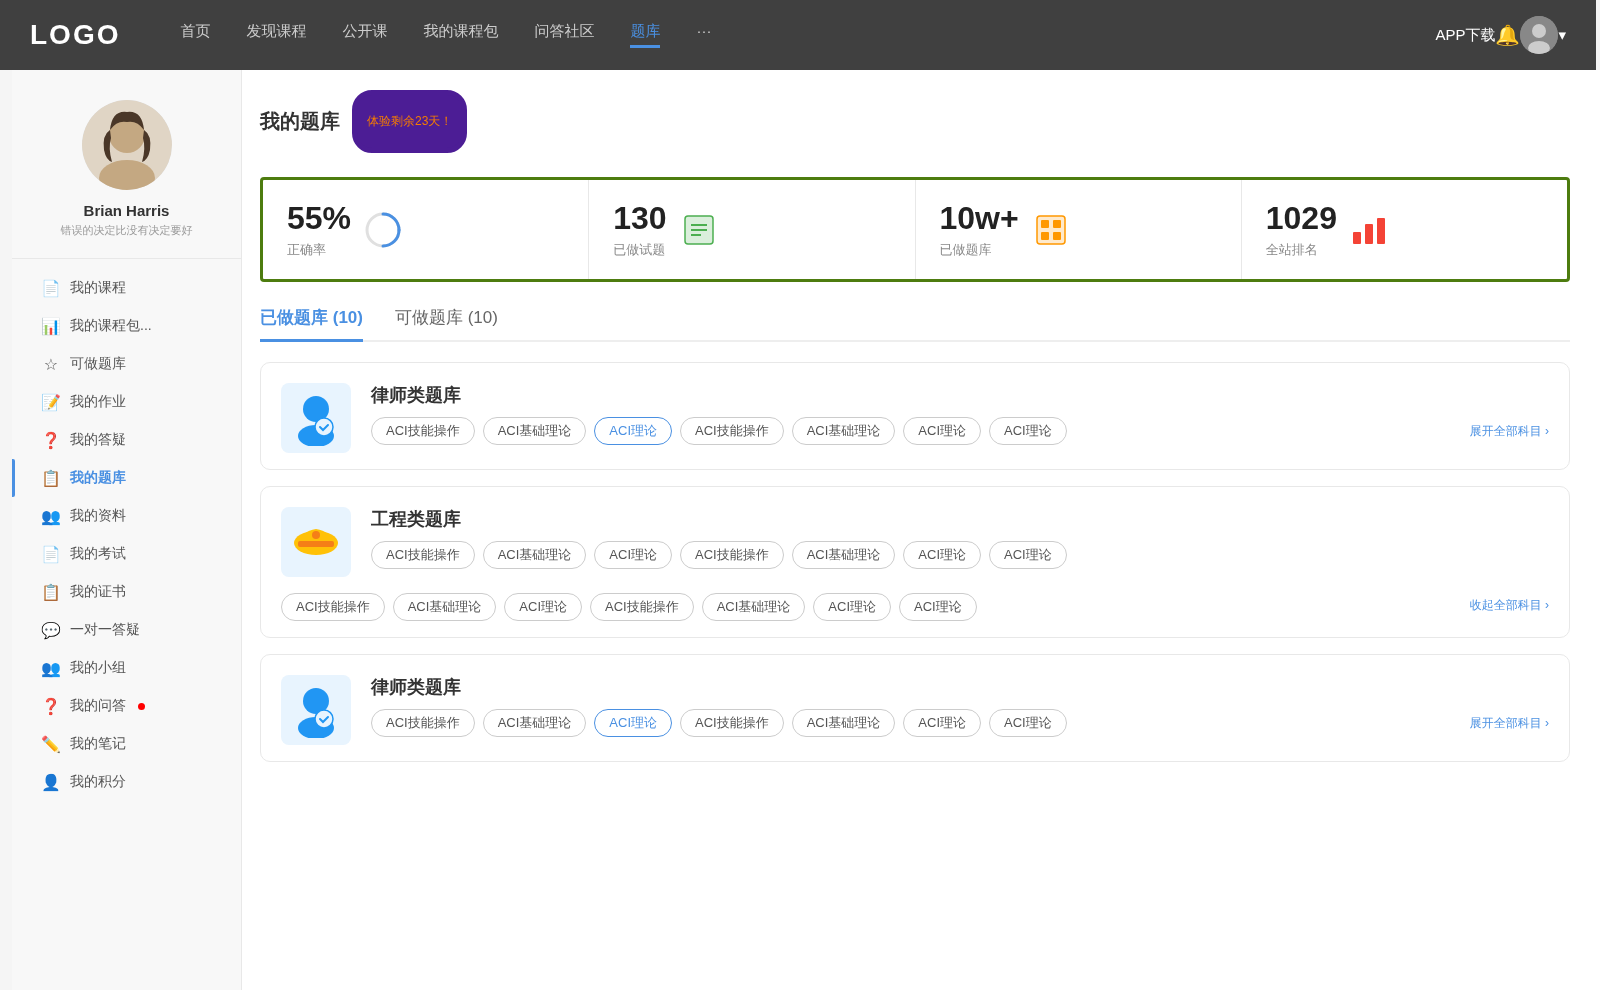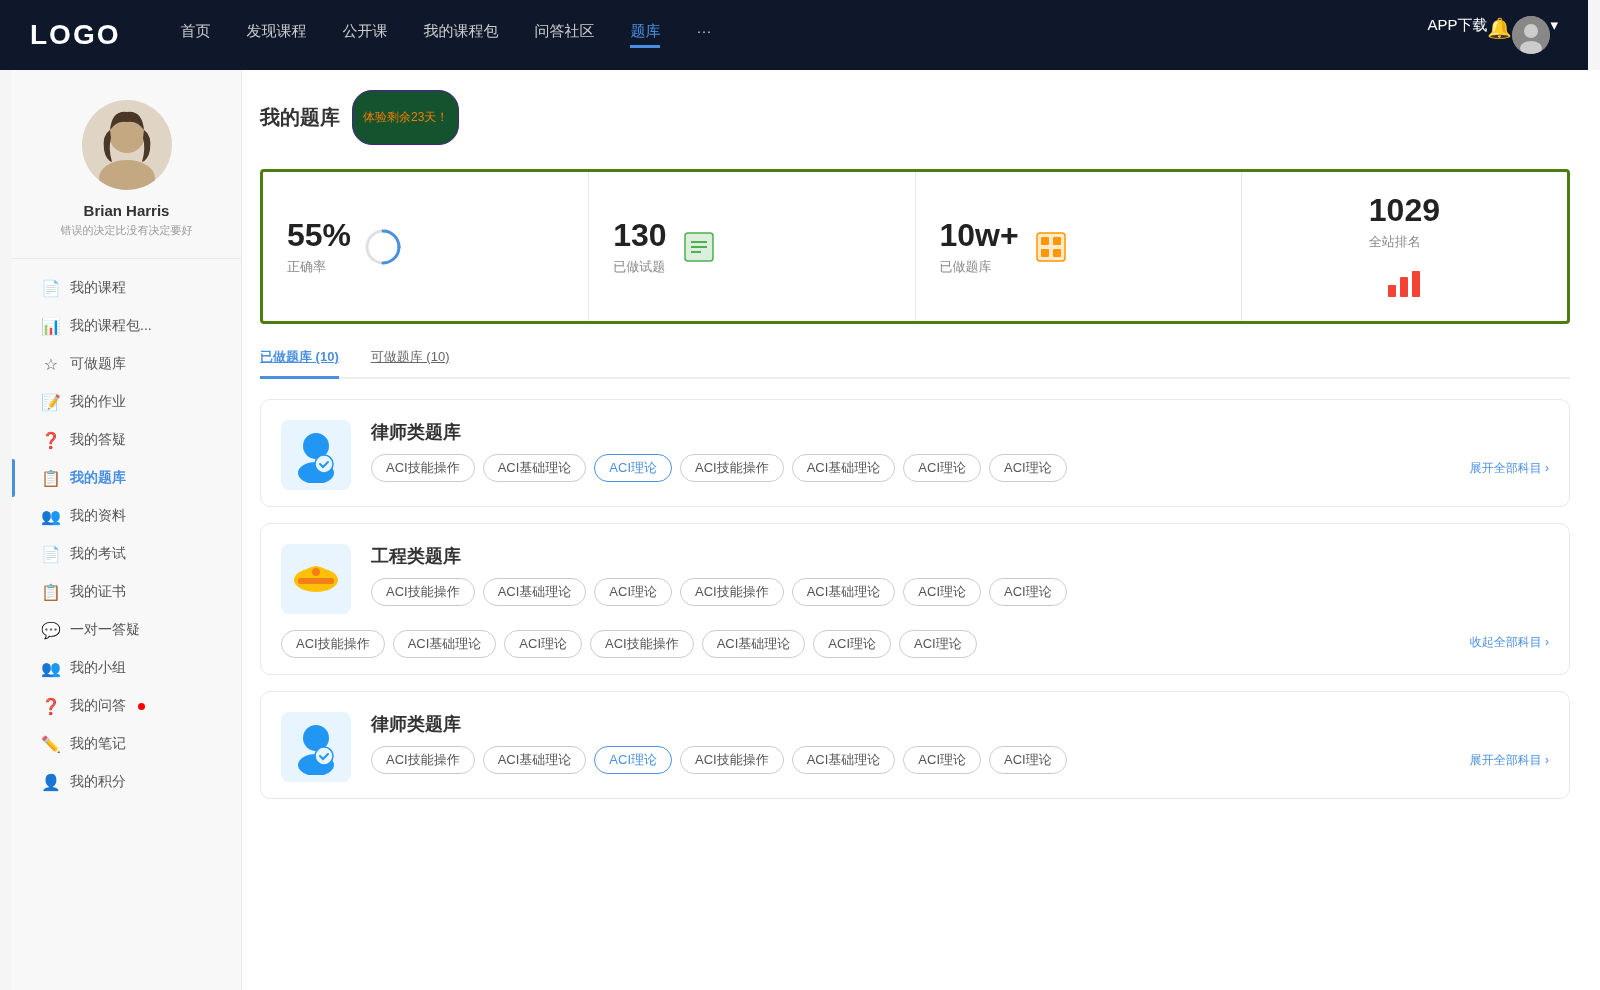--- a/index.html
+++ b/index.html
@@ -7,13 +7,13 @@
 
     
     .navbar {
-      background: #0f172a;
+      background: #404040;
       height: 70px;
       display: flex;
       align-items: center;
       padding: 0 30px;
       position: fixed;
-      top: 0; left: 0; right: 12px;
+      top: 0; left: 0; right: 4px;
       z-index: 100;
     }
     .navbar-logo {

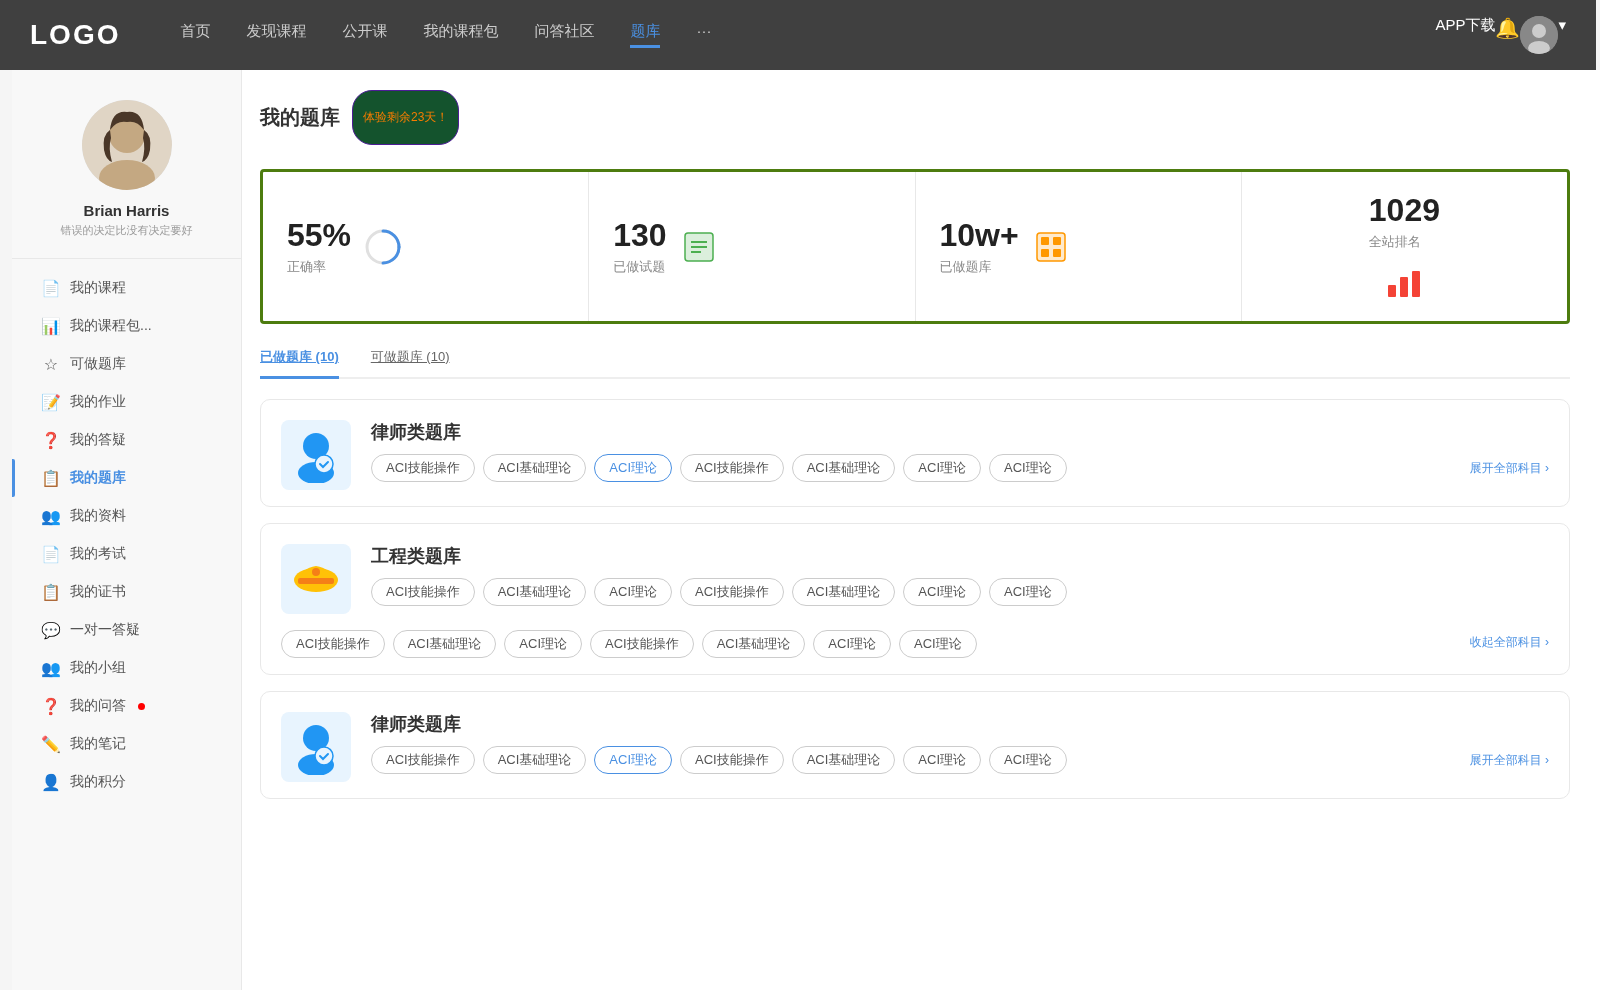--- a/index.html
+++ b/index.html
@@ -40,7 +40,7 @@
     }
     .navbar-right {
       display: flex;
-      align-items: flex-start;
+      align-items: center;
       color: white;
       font-size: 15px;
     }

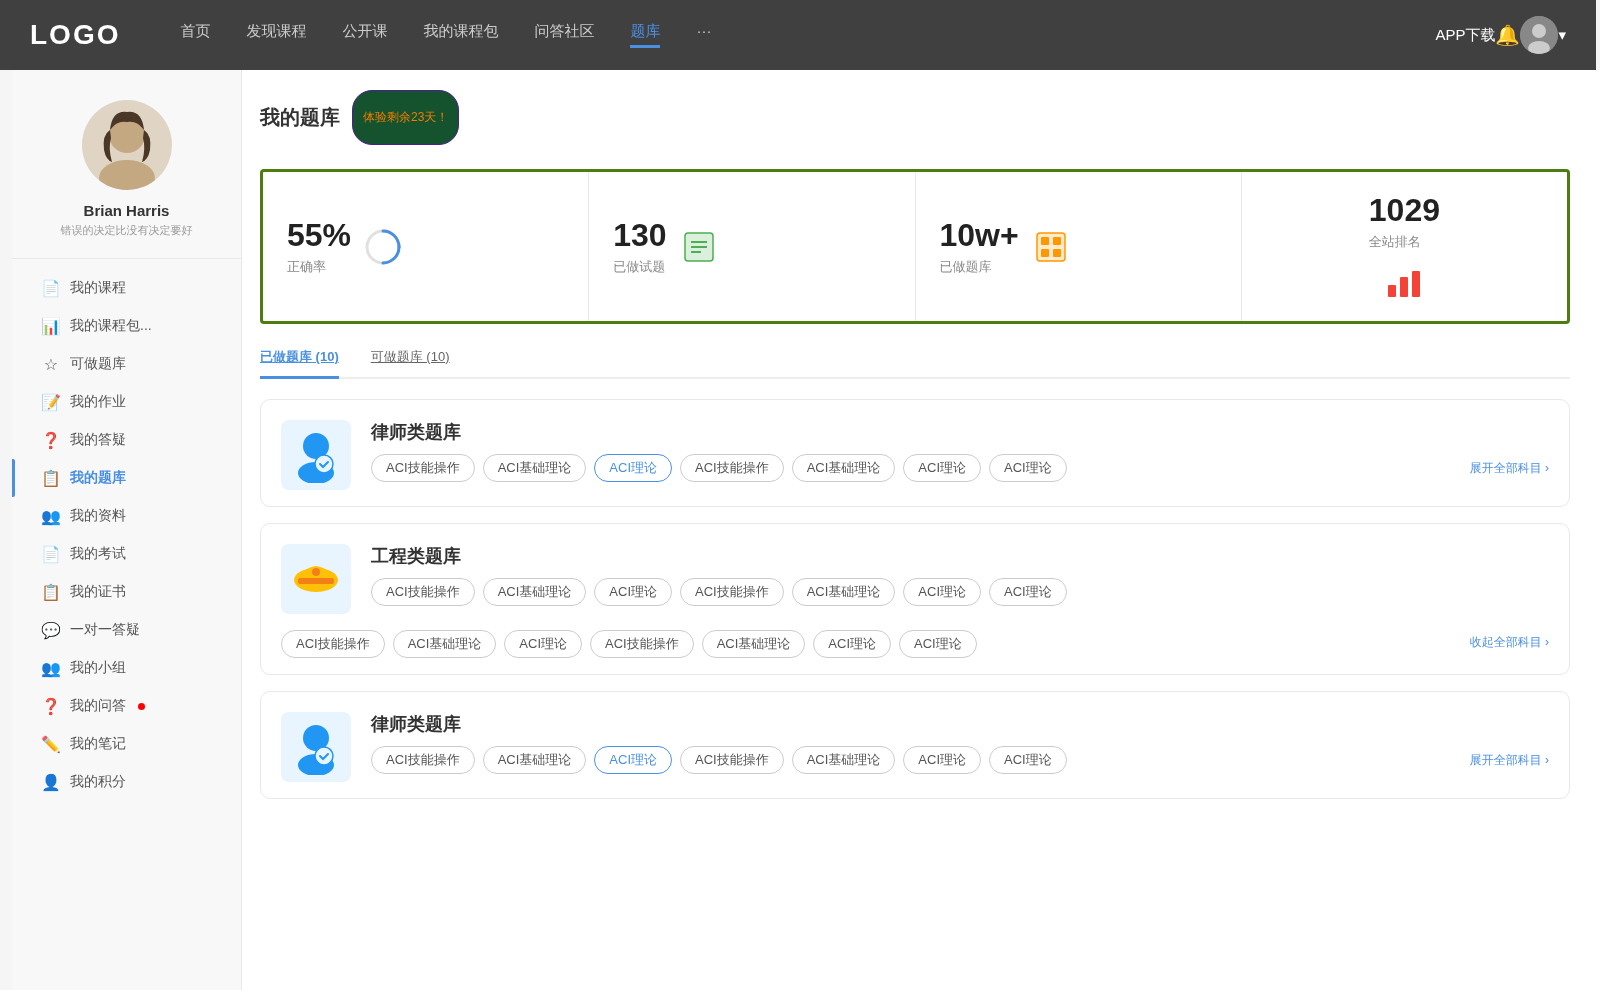--- a/index.html
+++ b/index.html
@@ -155,8 +155,8 @@
     }
     .page-title { font-size: 20px; font-weight: 600; color: #333; }
     .trial-badge {
-      background: #14532d;
-      border: 1px solid #4c1d95;
+      background: #4c1d95;
+      border: 5px solid #4c1d95;
       color: #f57c00;
       font-size: 12px;
       padding: 18px 10px;

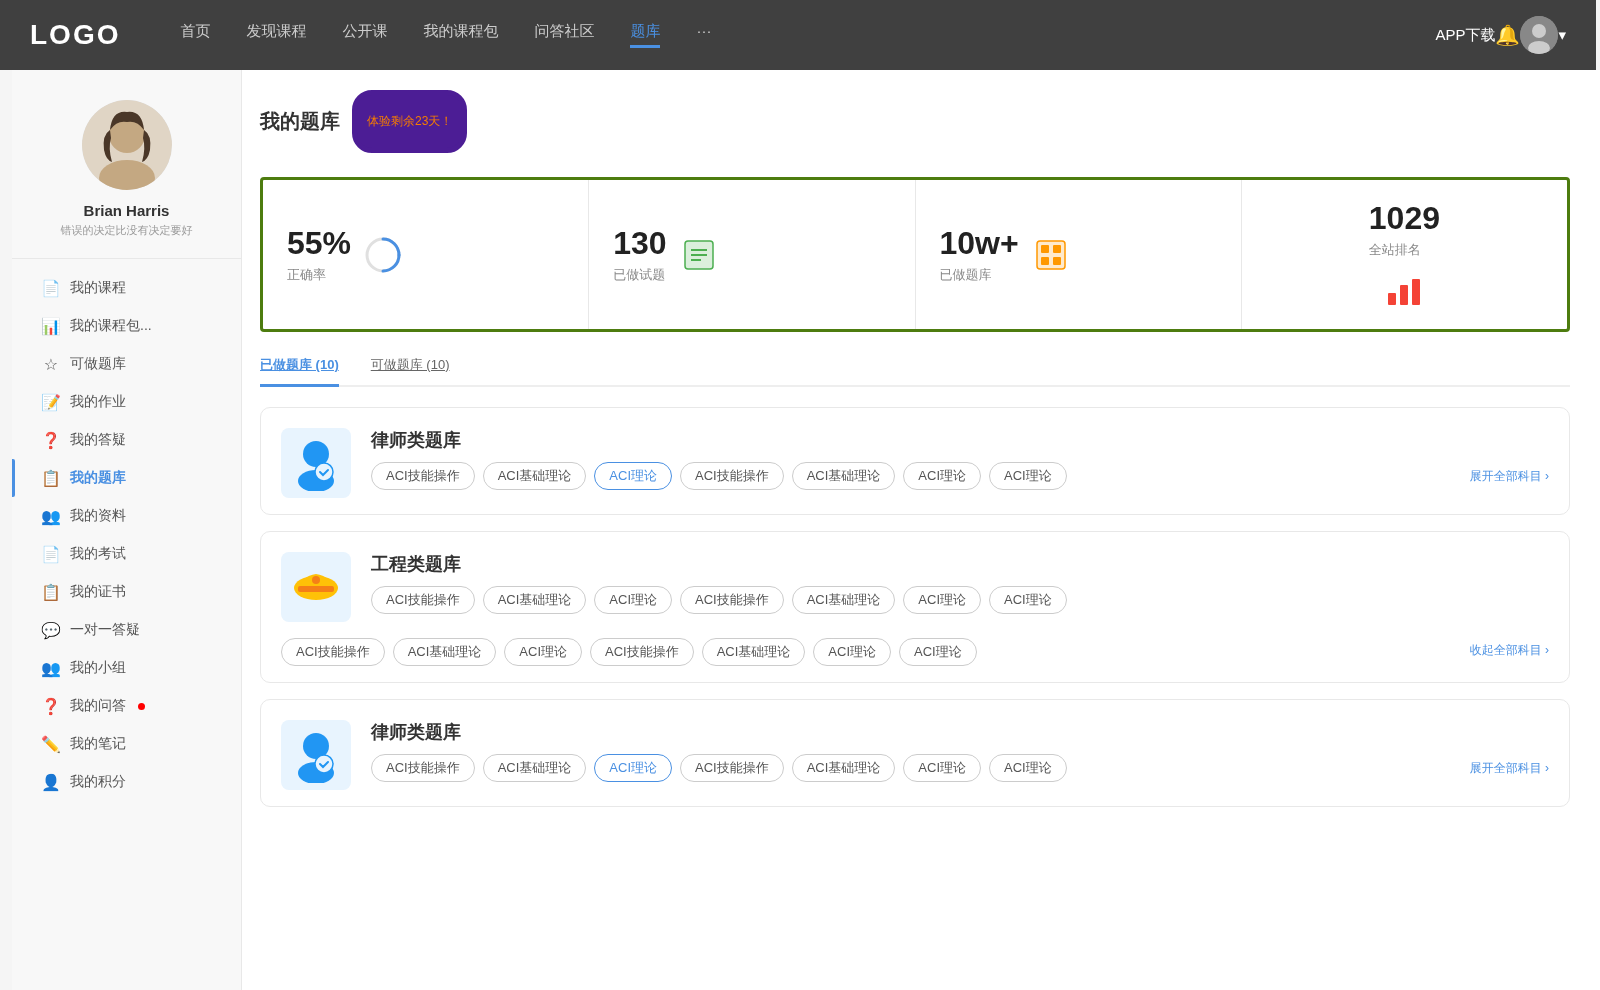--- a/index.html
+++ b/index.html
@@ -180,7 +180,7 @@
       align-items: center;
       gap: 14px;
     }
-    .stat-item:last-child { border-right: none; flex-direction: column; }
+    .stat-item:last-child { border-right: none; }
     .stat-text { display: flex; flex-direction: column; gap: 4px; }
     .stat-number { font-size: 32px; font-weight: 700; color: #222; }
     .stat-label { font-size: 13px; color: #888; }

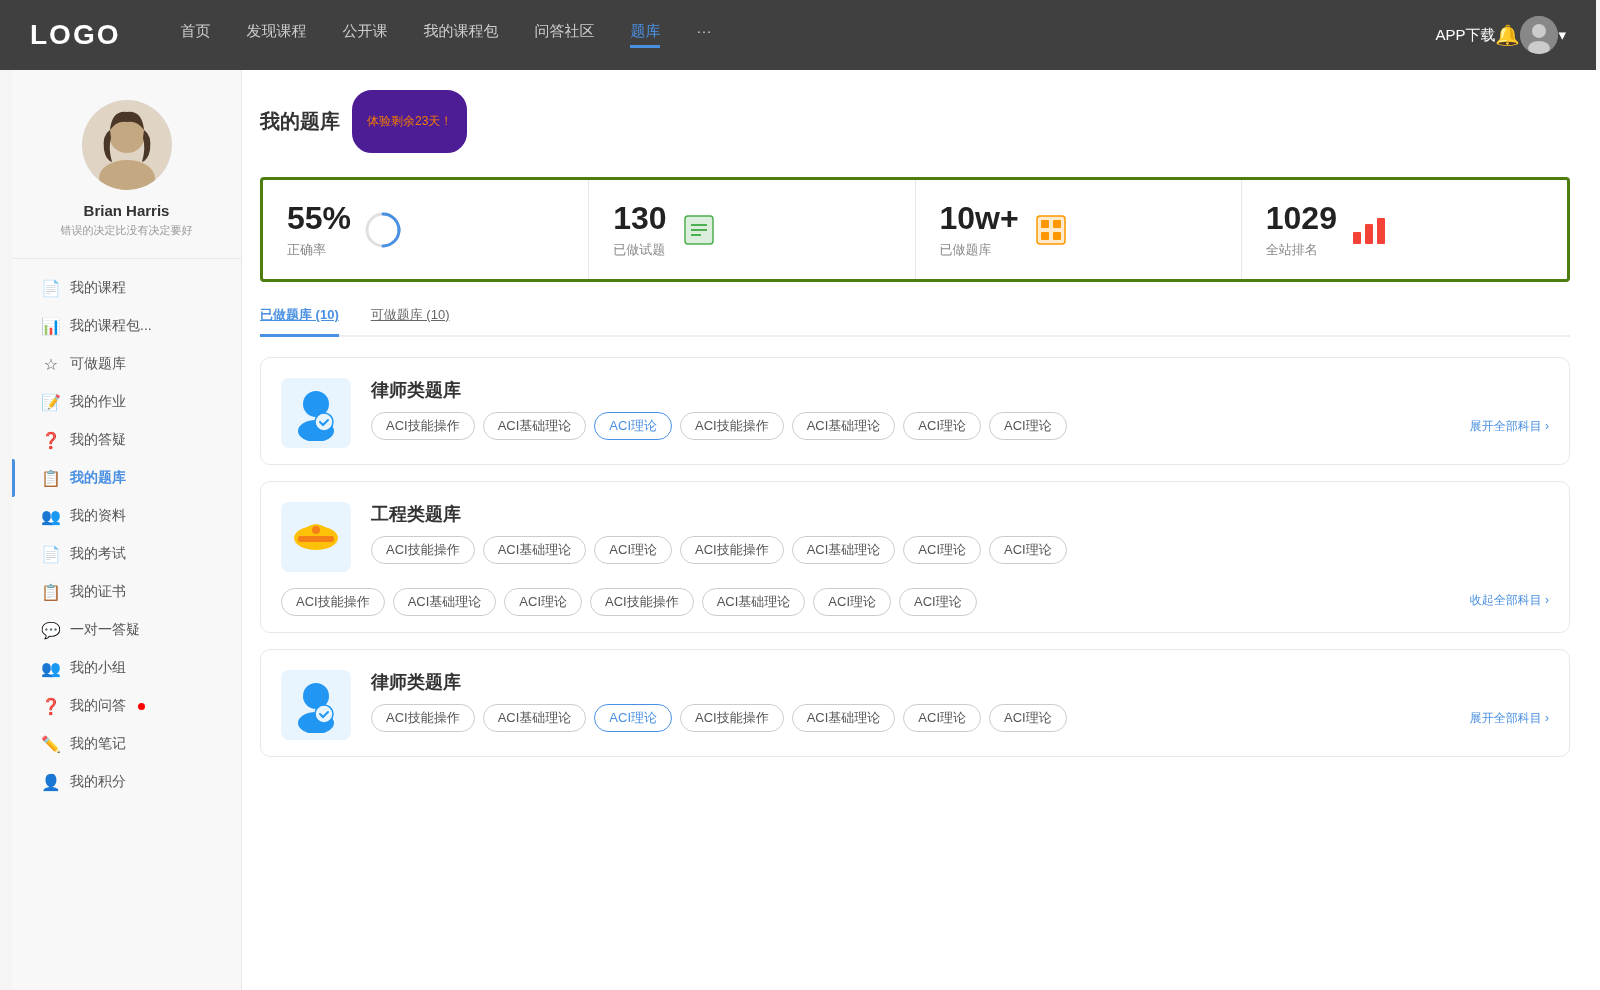--- a/index.html
+++ b/index.html
@@ -194,11 +194,10 @@
       margin-bottom: 20px;
     }
     .tab {
-      font-size: 13px;
+      font-size: 17px;
       padding-bottom: 10px;
       cursor: pointer;
       color: #666;
-      text-decoration: underline;
     }
     .tab.active {
       color: #4a90e2;

